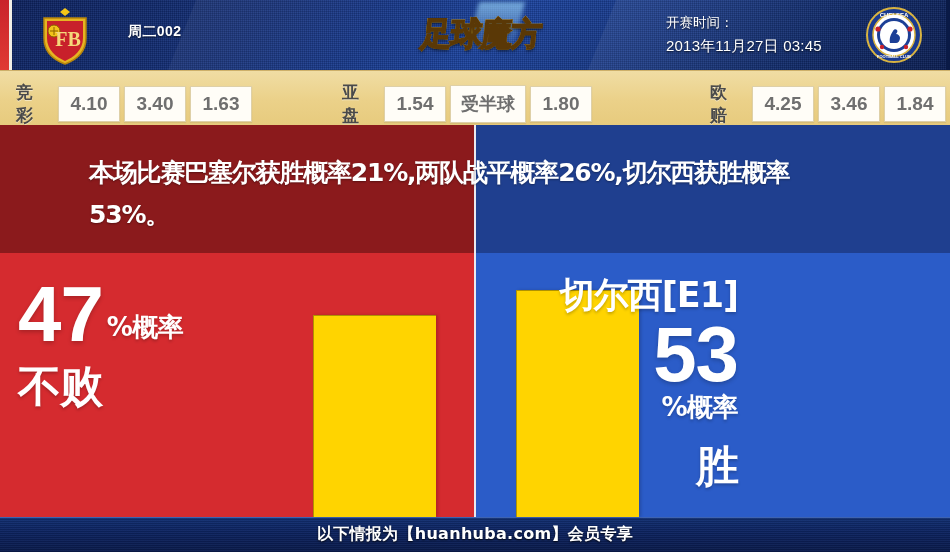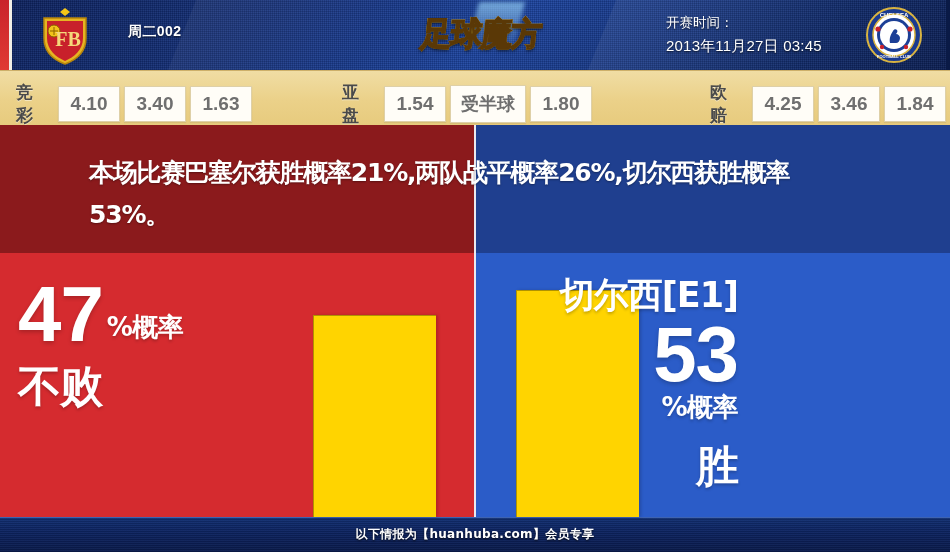--- a/index.html
+++ b/index.html
@@ -168,7 +168,7 @@
     display:flex; align-items:center; justify-content:center;
   }
   .footer-text{
-    color:#ffffff; font-size:12px; font-weight:bold; letter-spacing:.3px;
+    color:#ffffff; font-size:16px; font-weight:bold; letter-spacing:.3px;
     text-shadow:0 1px 2px rgba(0,0,0,.8);
     font-family:"DejaVu Sans","Liberation Sans",sans-serif;
   }

